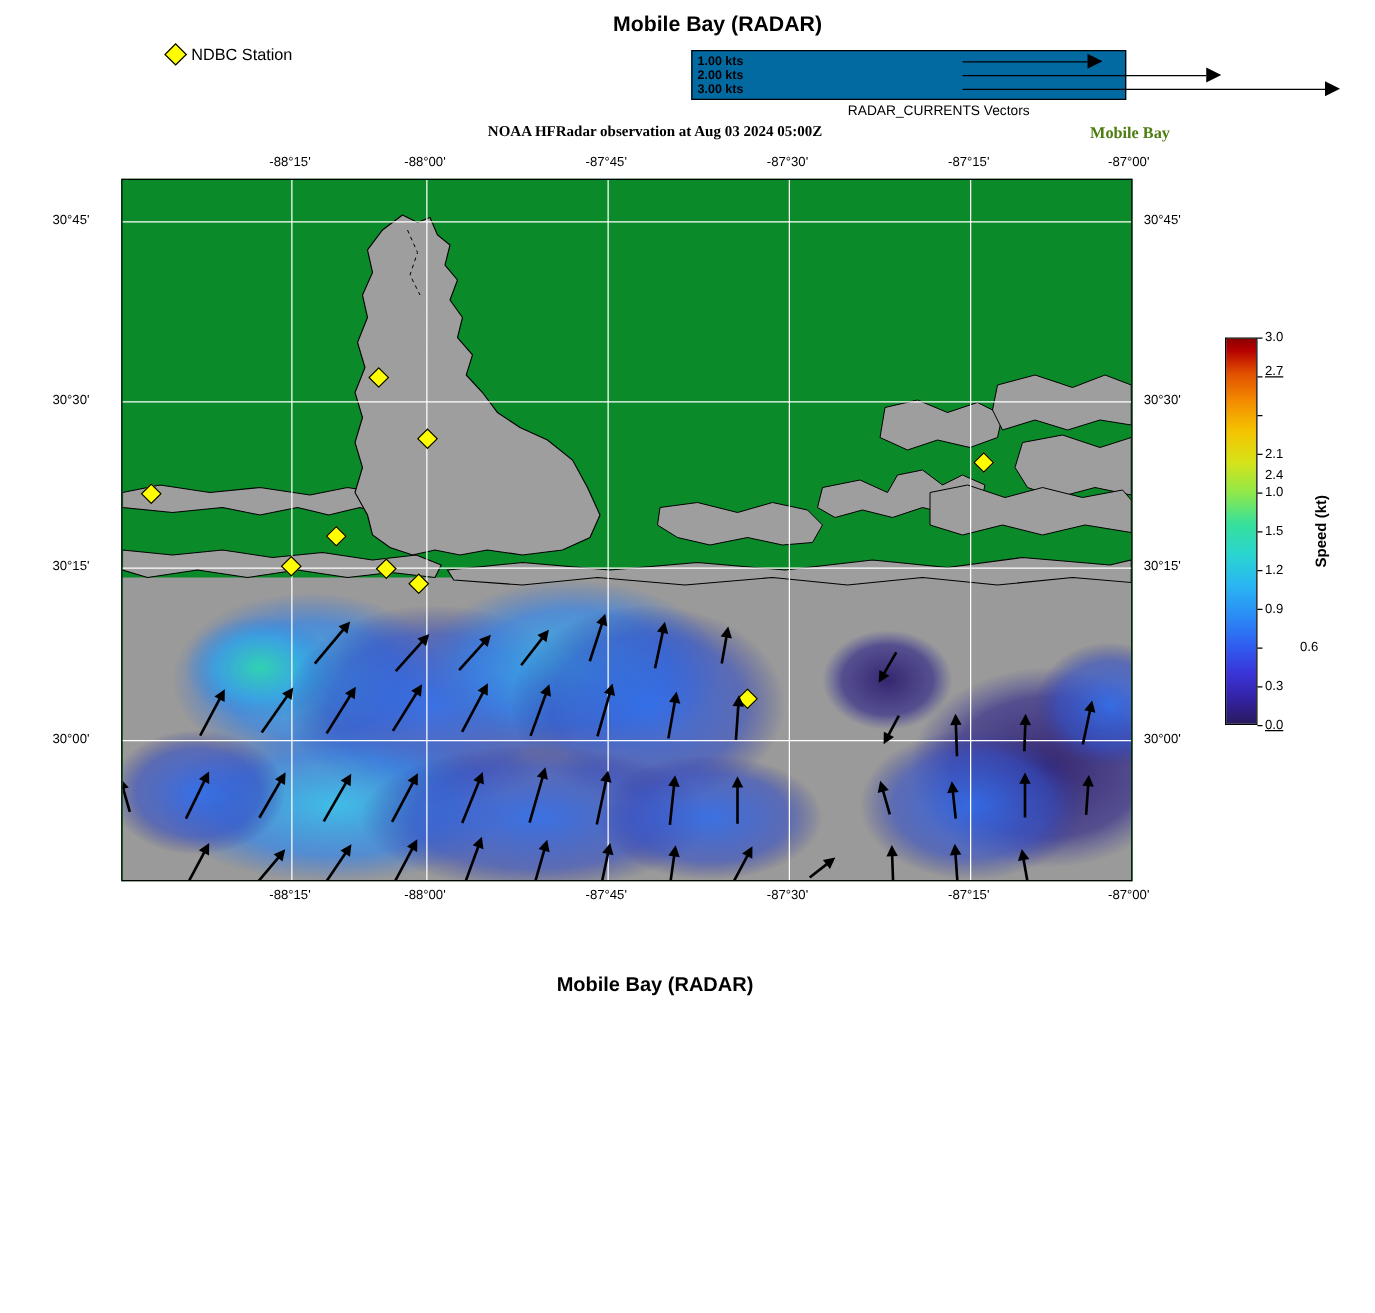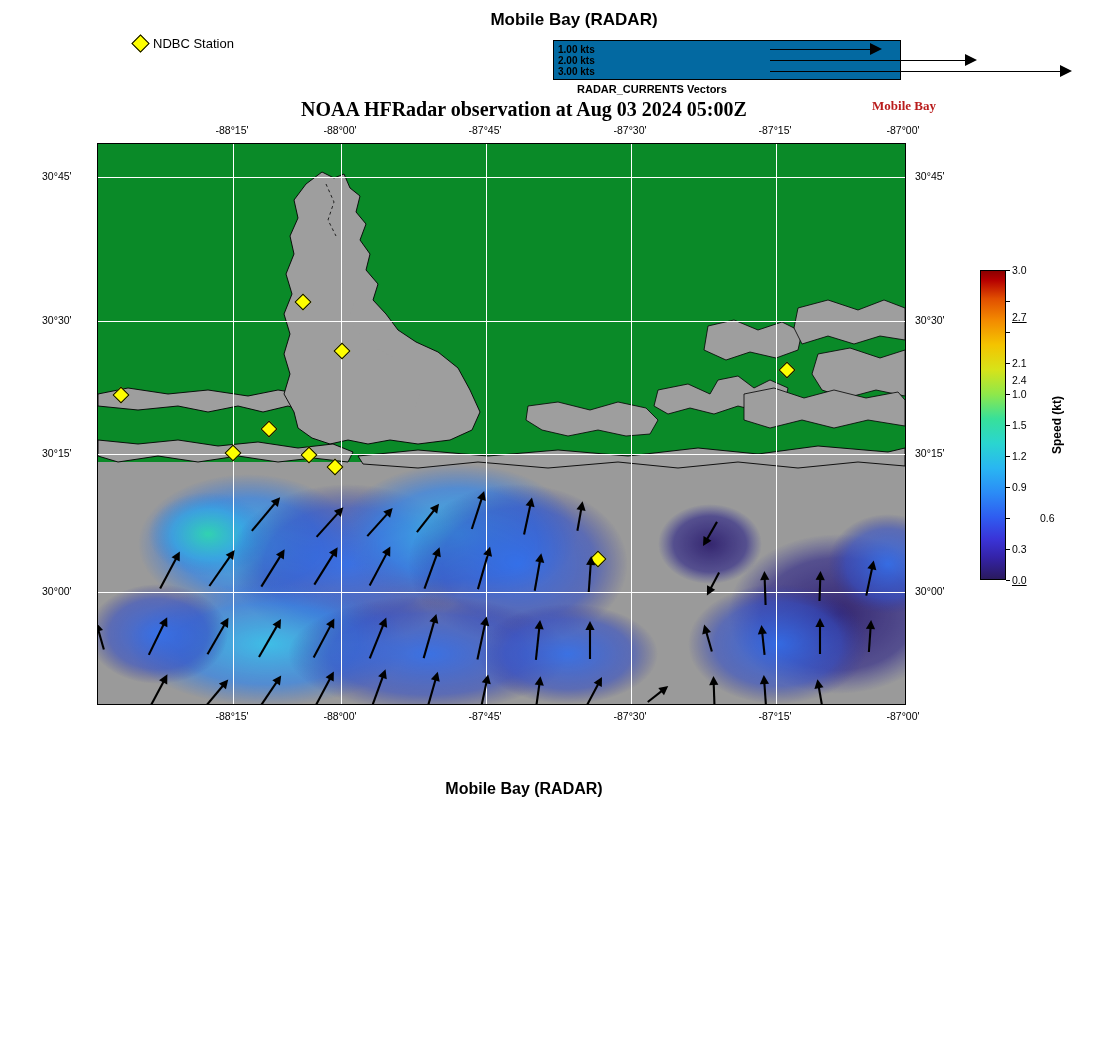--- a/index.html
+++ b/index.html
@@ -98,9 +98,9 @@
   }
   #vector-key-caption {
     left: 553px; top: 83px; width: 348px;
-    text-align: left;
+    text-align: center;
     font-size: 11px;
-    font-weight: bold;
+    font-weight: normal;
     color: #000;
   }
 

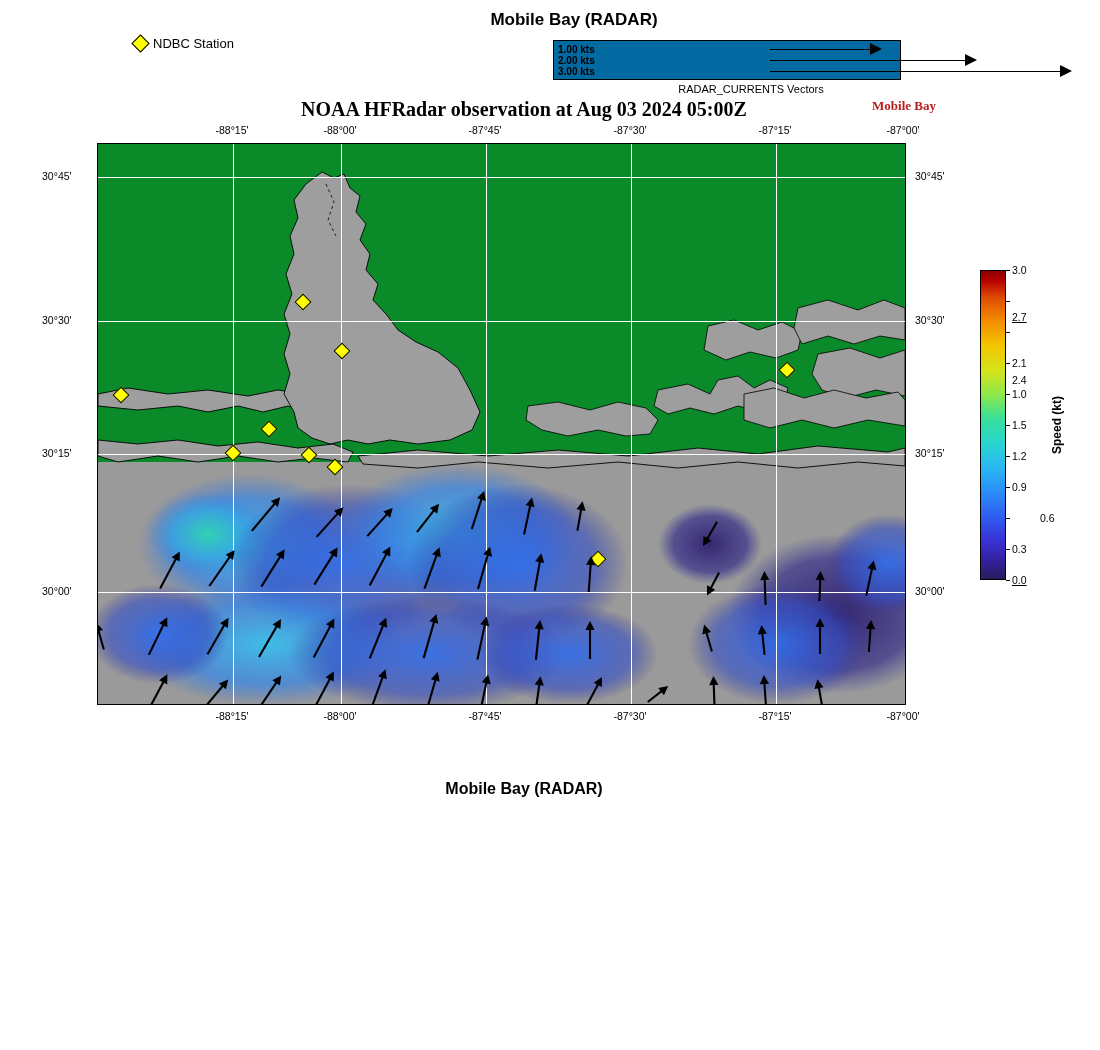--- a/index.html
+++ b/index.html
@@ -28,7 +28,7 @@
   #sub-title {
     left: 0; top: 98px; width: 1000px;
     text-align: center;
-    font-size: 20px;
+    font-size: 12px;
     font-weight: bold;
     font-family: "Liberation Serif", serif;
     color: #000;

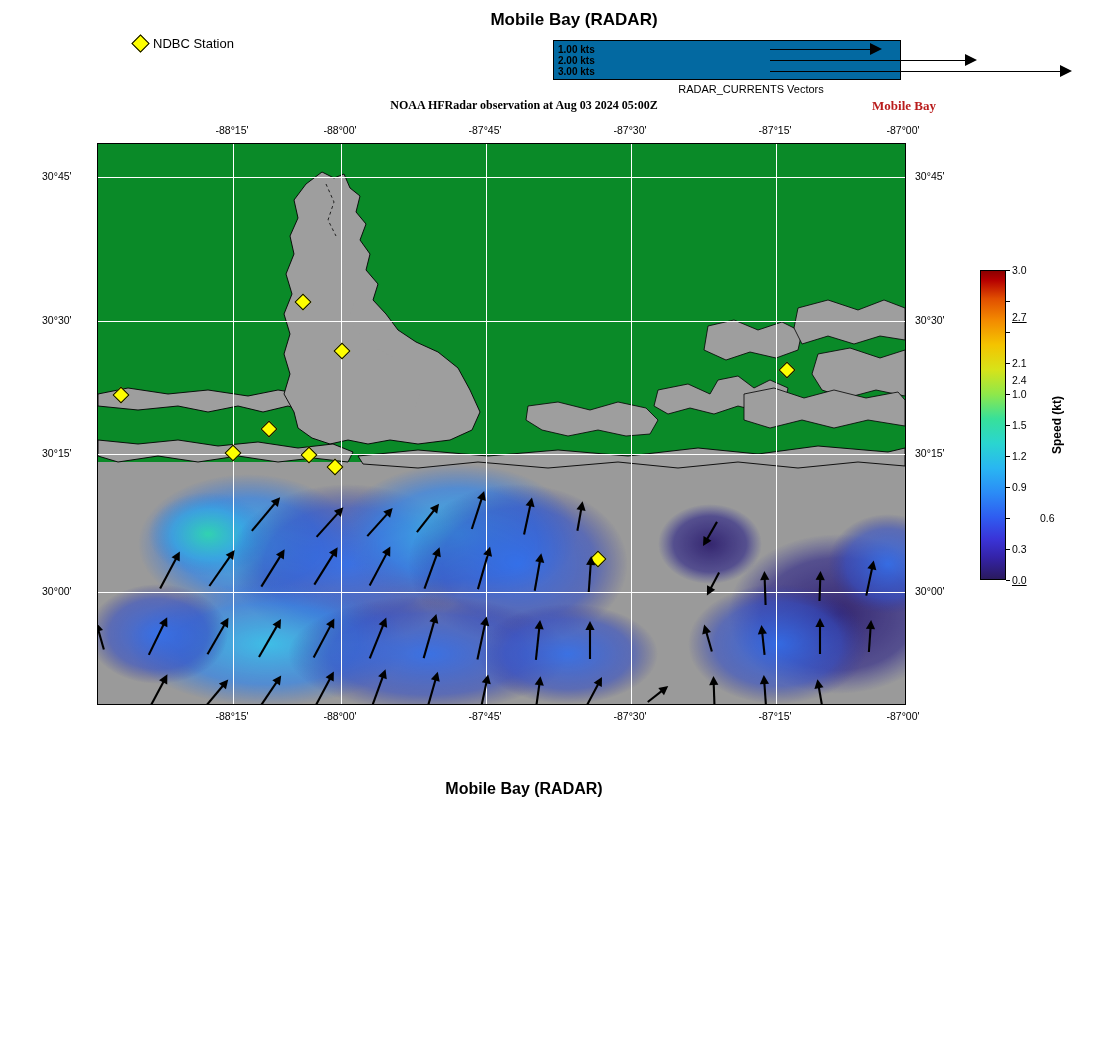--- a/index.html
+++ b/index.html
@@ -47,7 +47,7 @@
     font-size: 13px;
     font-weight: bold;
     font-family: "Liberation Serif", serif;
-    color: #b91c1c;
+    color: #4d7c0f;
   }
 
   

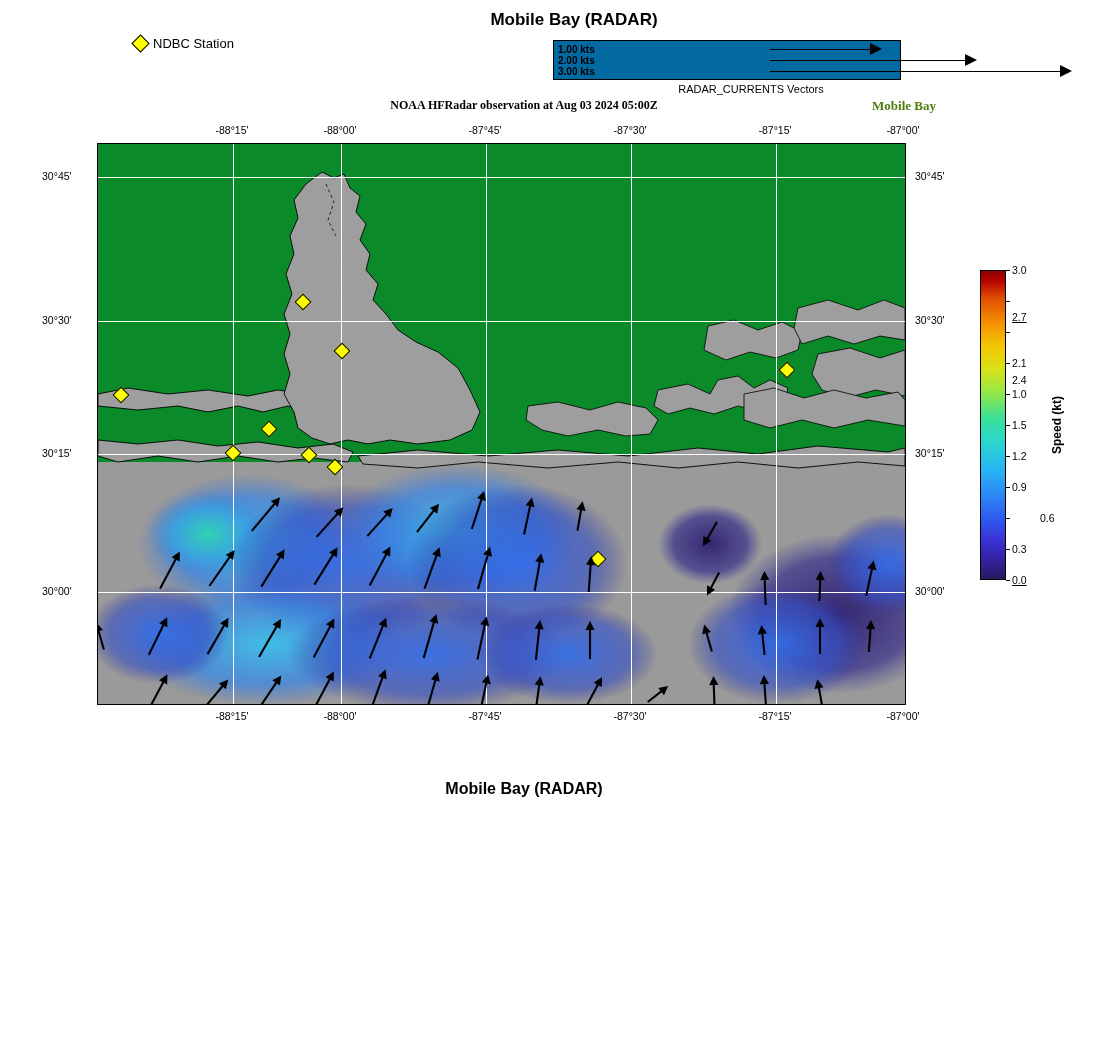--- a/index.html
+++ b/index.html
@@ -517,7 +517,7 @@
   <div id="colorbar-title">Speed (kt)</div>
 <div class="cb-tick-label" style="top: 0px;">3.0</div>
     <div class="cb-tick" style="top: 0px;"></div>
-    <div class="cb-tick-label" style="top: 47px; text-decoration: underline;">2.7</div>
+    <div class="cb-tick-label" style="top: 27px; text-decoration: underline;">2.7</div>
     <div class="cb-tick" style="top: 31px;"></div>
     <div class="cb-tick-label" style="top: 62px; margin-top: 48px;">2.4</div>
     <div class="cb-tick" style="top: 62px;"></div>

